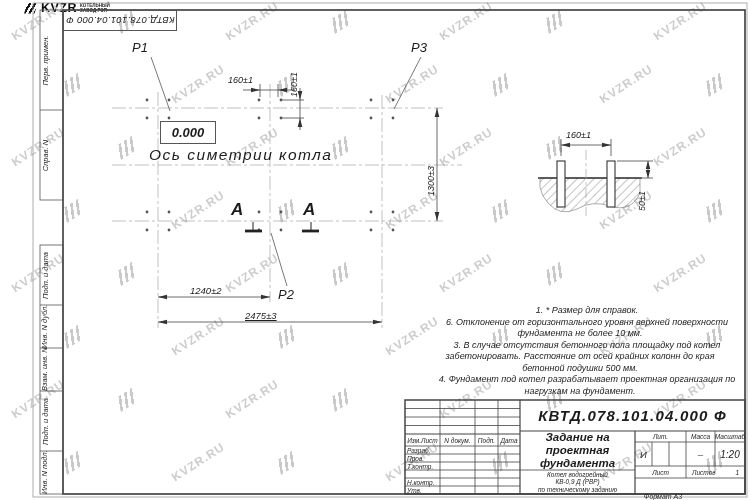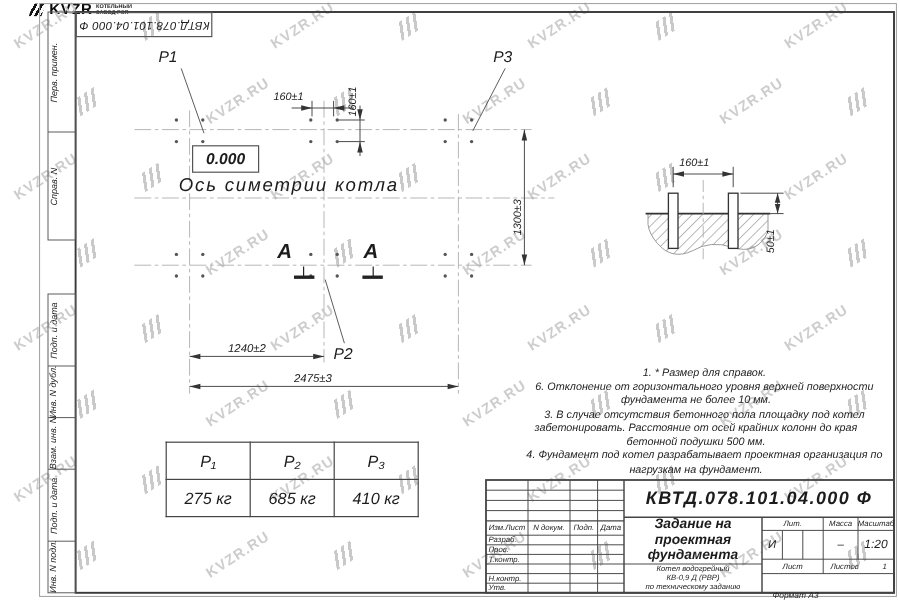--- a/index.html
+++ b/index.html
@@ -289,7 +289,7 @@
   <span class="txt rot90" style="left:289px;top:97px;font-size:9px;">160±1</span>
   <span class="txt rot90" style="left:426px;top:196px;font-size:9px;">1300±3</span>
   <span class="txt" style="left:190px;top:285px;font-size:9.5px;">1240±2</span>
-  <span class="txt" style="left:245px;top:310px;font-size:9.5px;">2475±3</span>
+  <span class="txt" style="left:245px;top:310px;font-size:9.5px;text-decoration:underline;">2475±3</span>
   <span class="txt" style="left:231px;top:200px;font-size:17px;font-weight:600;">А</span>
   <span class="txt" style="left:303px;top:200px;font-size:17px;font-weight:600;">А</span>
 

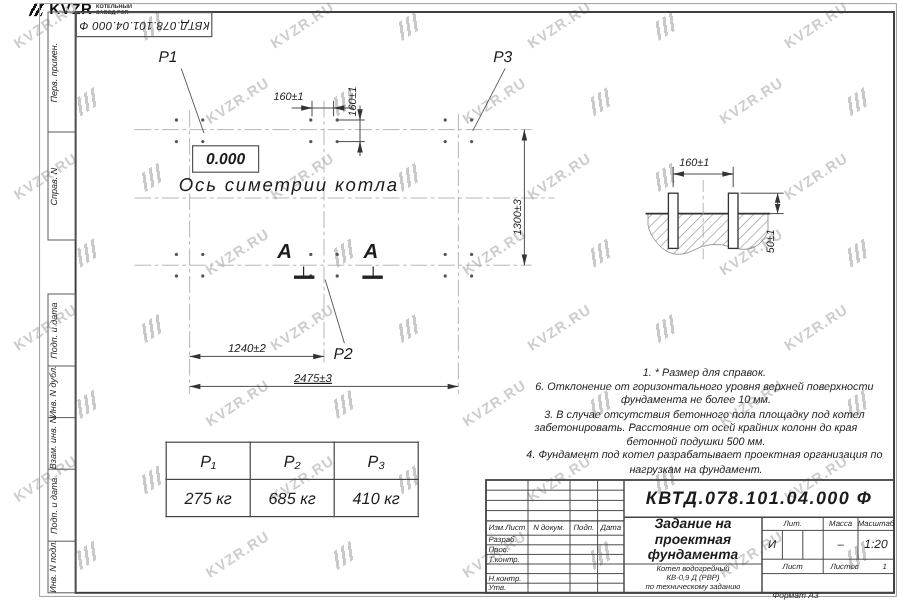--- a/index.html
+++ b/index.html
@@ -303,20 +303,6 @@
     <p>4. Фундамент под котел разрабатывает проектная организация по нагрузкам на фундамент.</p>
   </div>
 
-  <table id="load-table" class="abs">
-    <tbody>
-      <tr>
-        <td>P₁</td>
-        <td>P₂</td>
-        <td>P₃</td>
-      </tr>
-      <tr>
-        <td>275 кг</td>
-        <td>685 кг</td>
-        <td>410 кг</td>
-      </tr>
-    </tbody>
-  </table>
 
   <div class="cell" id="tb-designation">КВТД.078.101.04.000 Ф</div>
   <div class="cell" id="tb-title">

